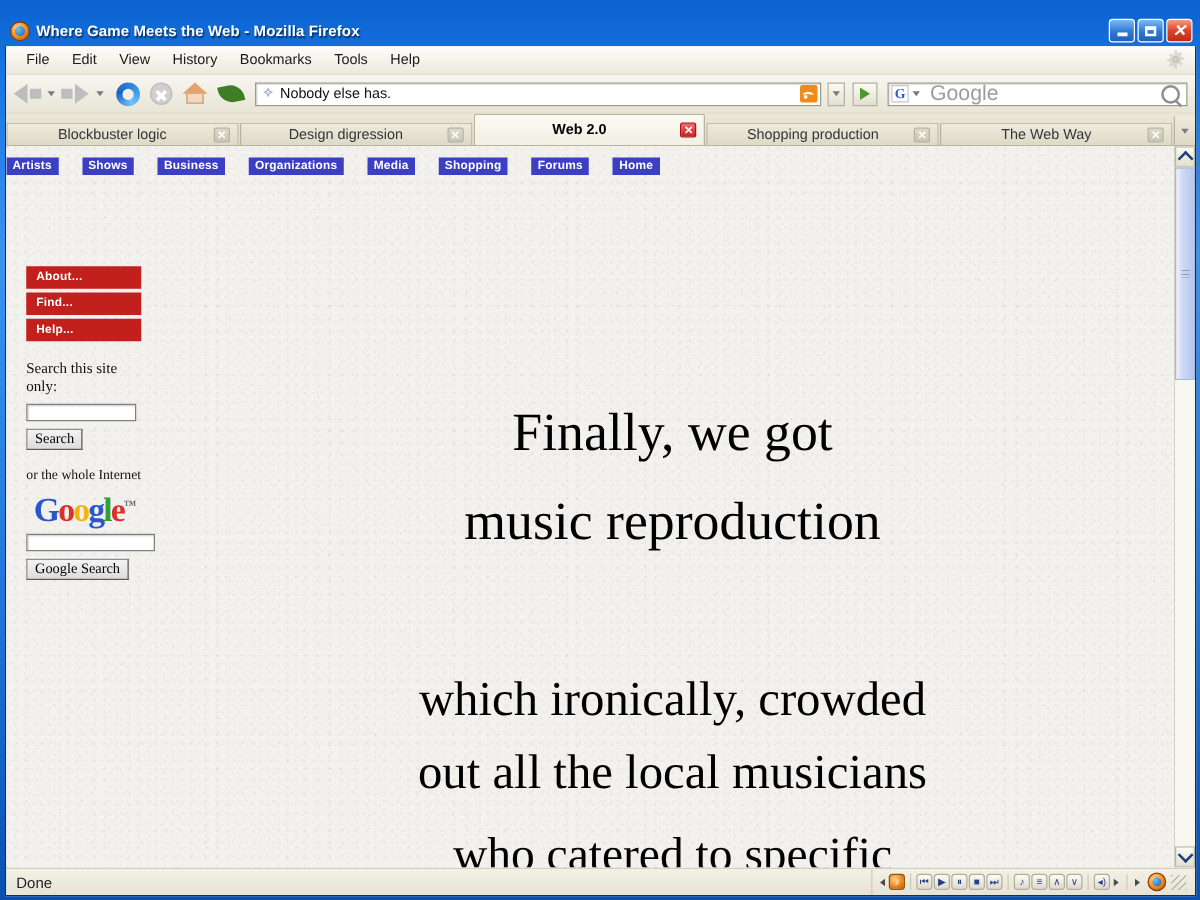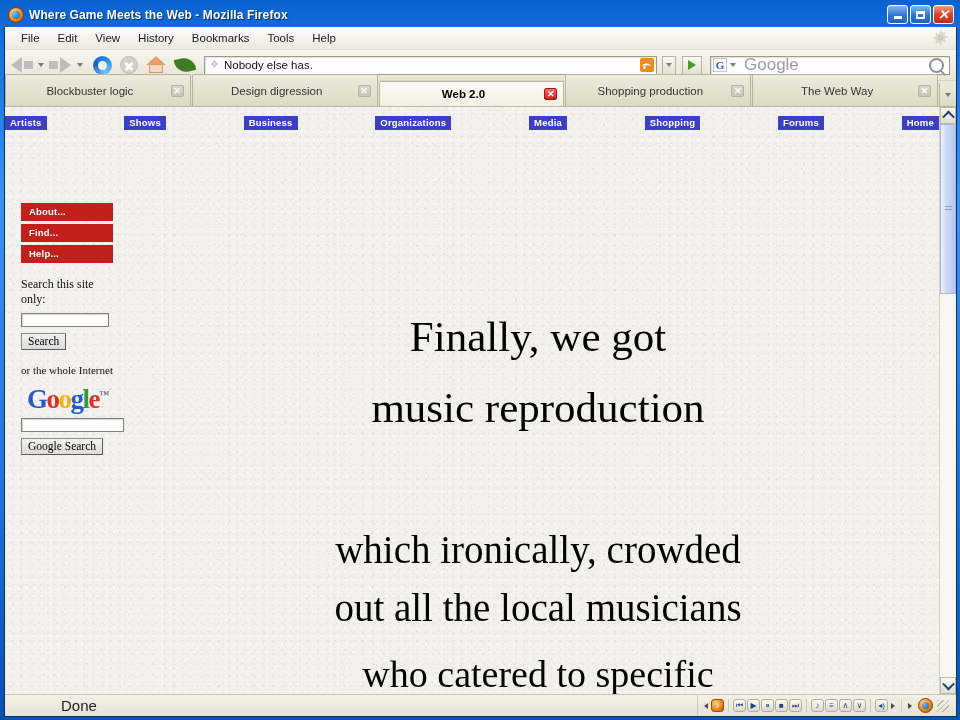--- a/index.html
+++ b/index.html
@@ -12,7 +12,7 @@
     width:960px;height:720px;position:relative;
     background:linear-gradient(180deg,#0a62d0 0%,#1874e0 8%,#3b93f0 28%,#1f72d8 70%,#0a50b0 100%);
     box-sizing:border-box;
-    padding:3px 3px 3px 4px;
+    padding:13px 3px 3px 4px;
     display:flex;flex-direction:column;
   }
   

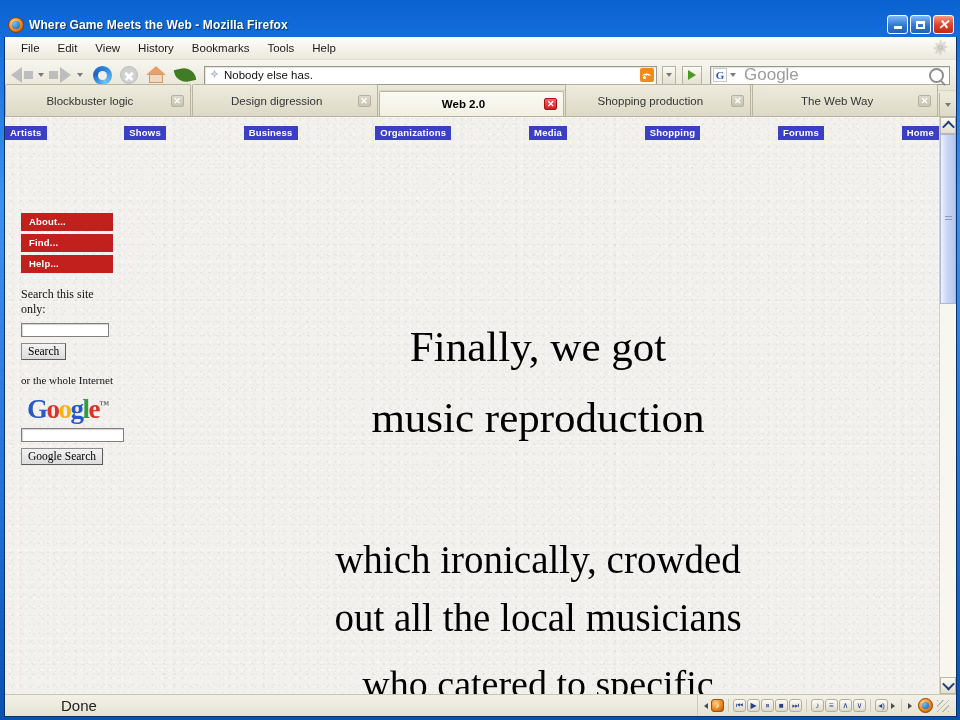--- a/index.html
+++ b/index.html
@@ -176,7 +176,7 @@
     padding:0;border-bottom:1px solid #b9b4a0;position:relative;
   }
   .tab{
-    flex:1;height:32px;display:flex;align-items:center;justify-content:center;
+    flex:1;height:18px;display:flex;align-items:center;justify-content:center;
     background:linear-gradient(180deg,#eeebdd,#ddd9c6);
     border:1px solid #b9b4a0;border-bottom:none;box-sizing:border-box;
     margin-right:1px;position:relative;font-size:11.5px;color:#343434;

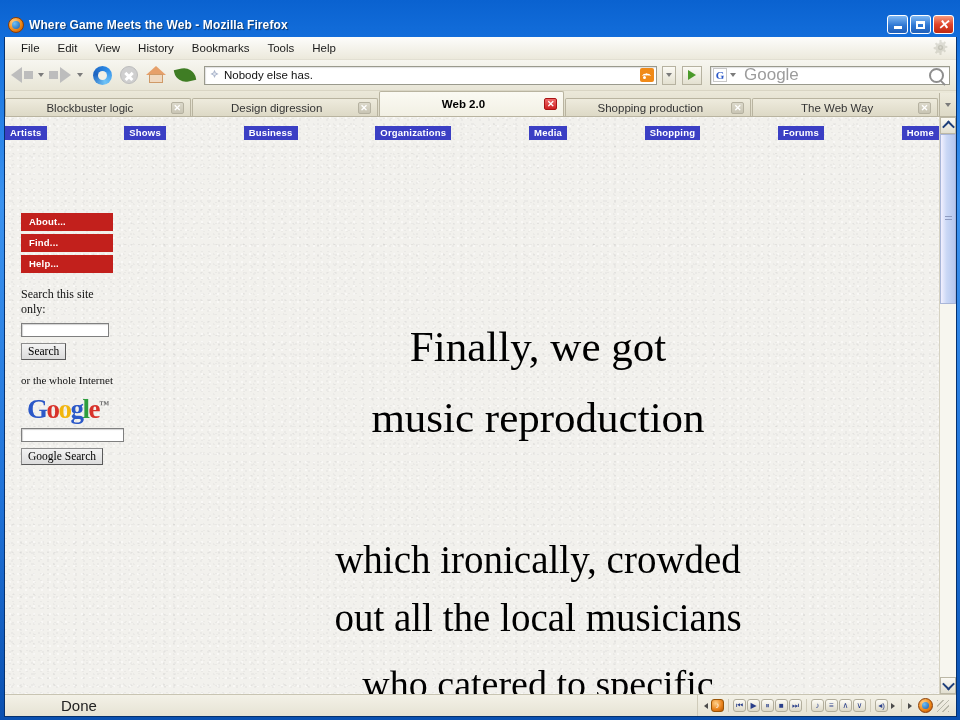--- a/index.html
+++ b/index.html
@@ -217,7 +217,7 @@
   }
   
   .site-nav{
-    position:absolute;left:0;right:0;top:9px;display:flex;justify-content:space-between;gap:3px;
+    position:absolute;left:0;right:0;top:9px;display:flex;justify-content:flex-start;gap:19px;
   }
   .site-nav span{
     background:#3b3fc4;color:#fff;font-size:9.5px;font-weight:bold;

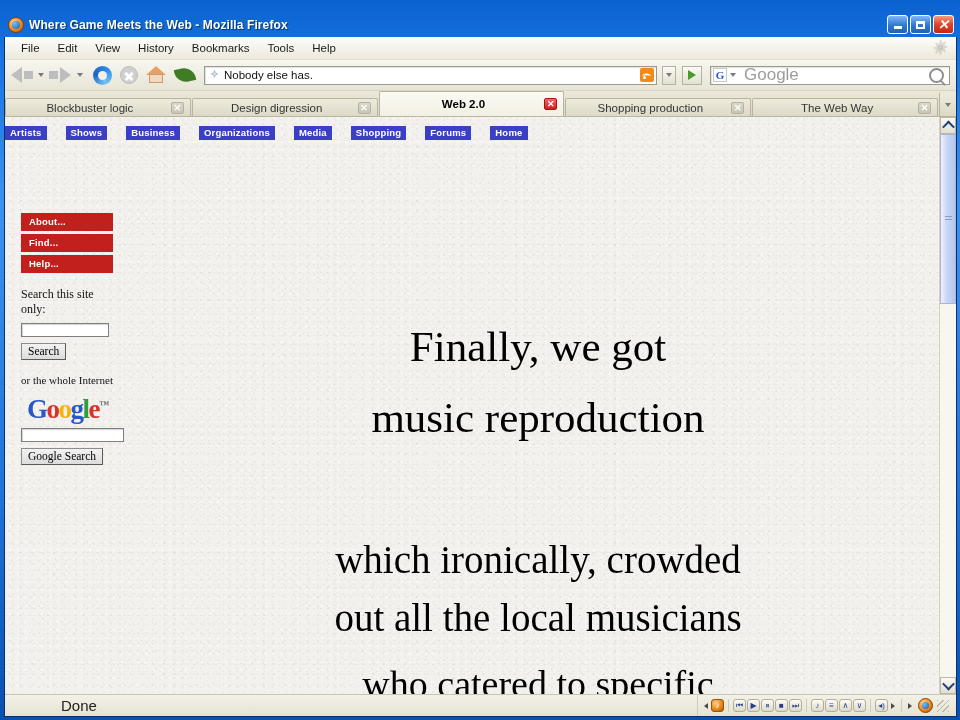--- a/index.html
+++ b/index.html
@@ -305,8 +305,8 @@
     border-top:1px solid #c8c4b2;box-sizing:border-box;
   }
   .status-text{
-    flex:1;font-size:15px;color:#222;padding-left:8px;
-    border-right:1px solid #cfcbba;height:100%;display:flex;align-items:center;margin-left:48px;
+    flex:1;font-size:12px;color:#222;padding-left:8px;
+    border-right:1px solid #cfcbba;height:100%;display:flex;align-items:center;
   }
   .media-tray{
     display:flex;align-items:center;gap:1px;padding:0 4px;height:100%;

